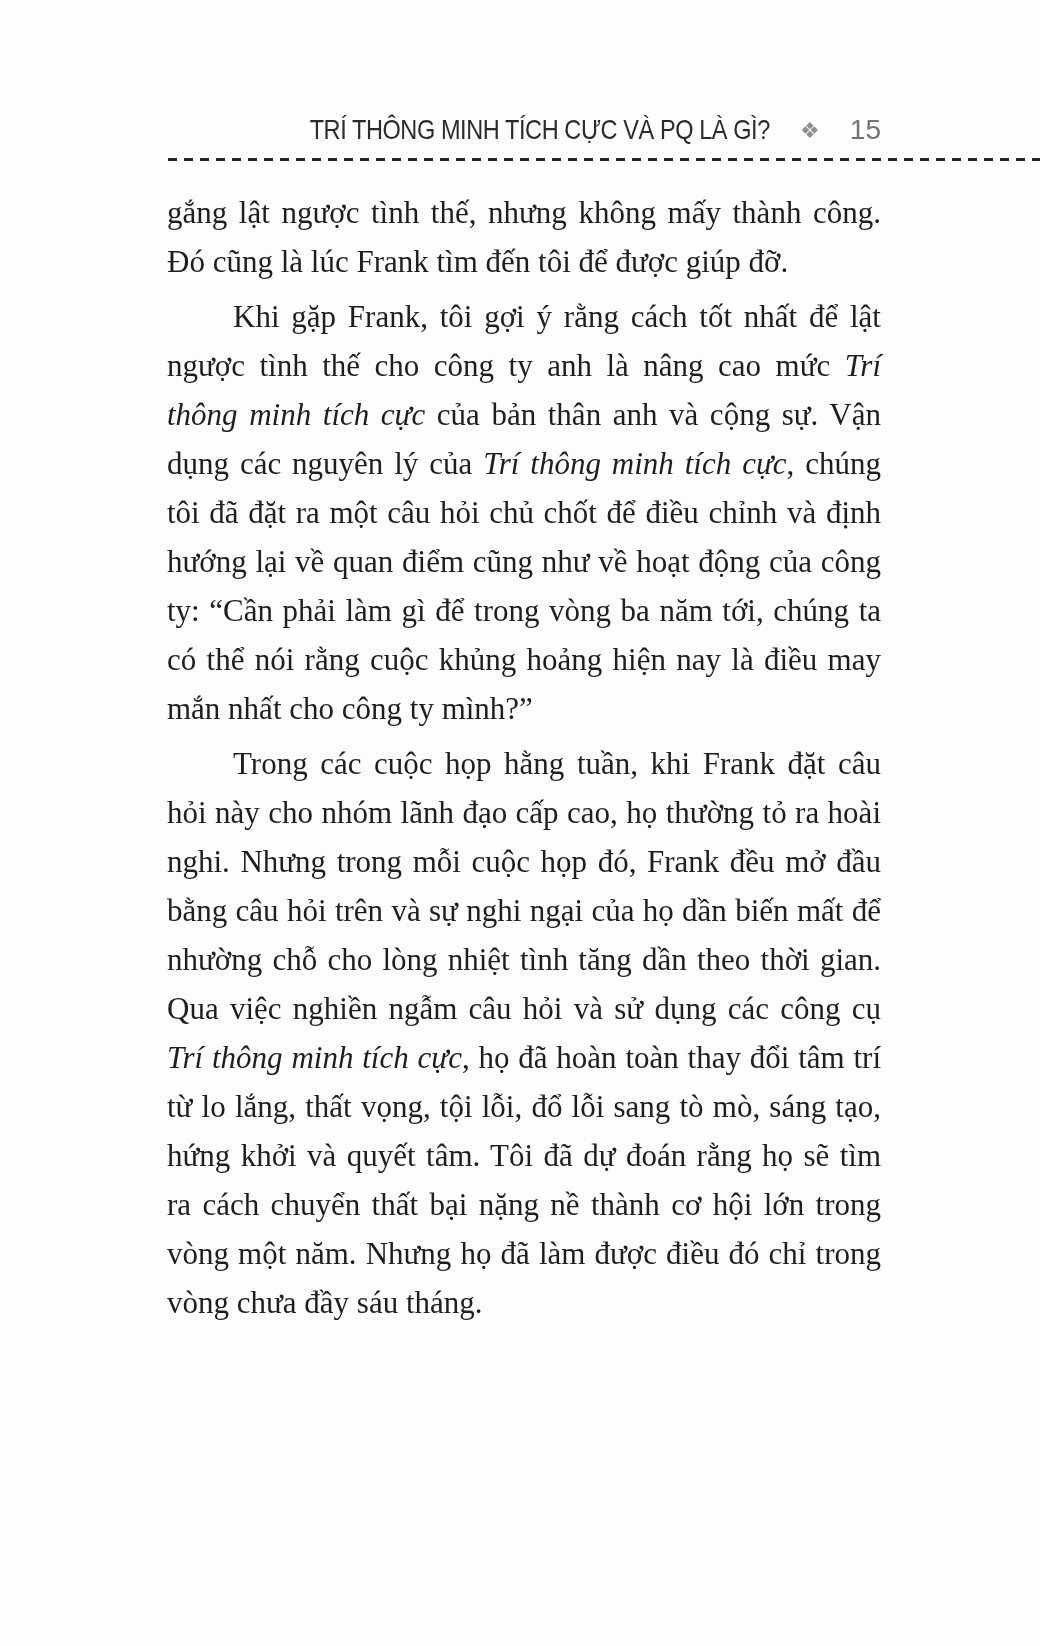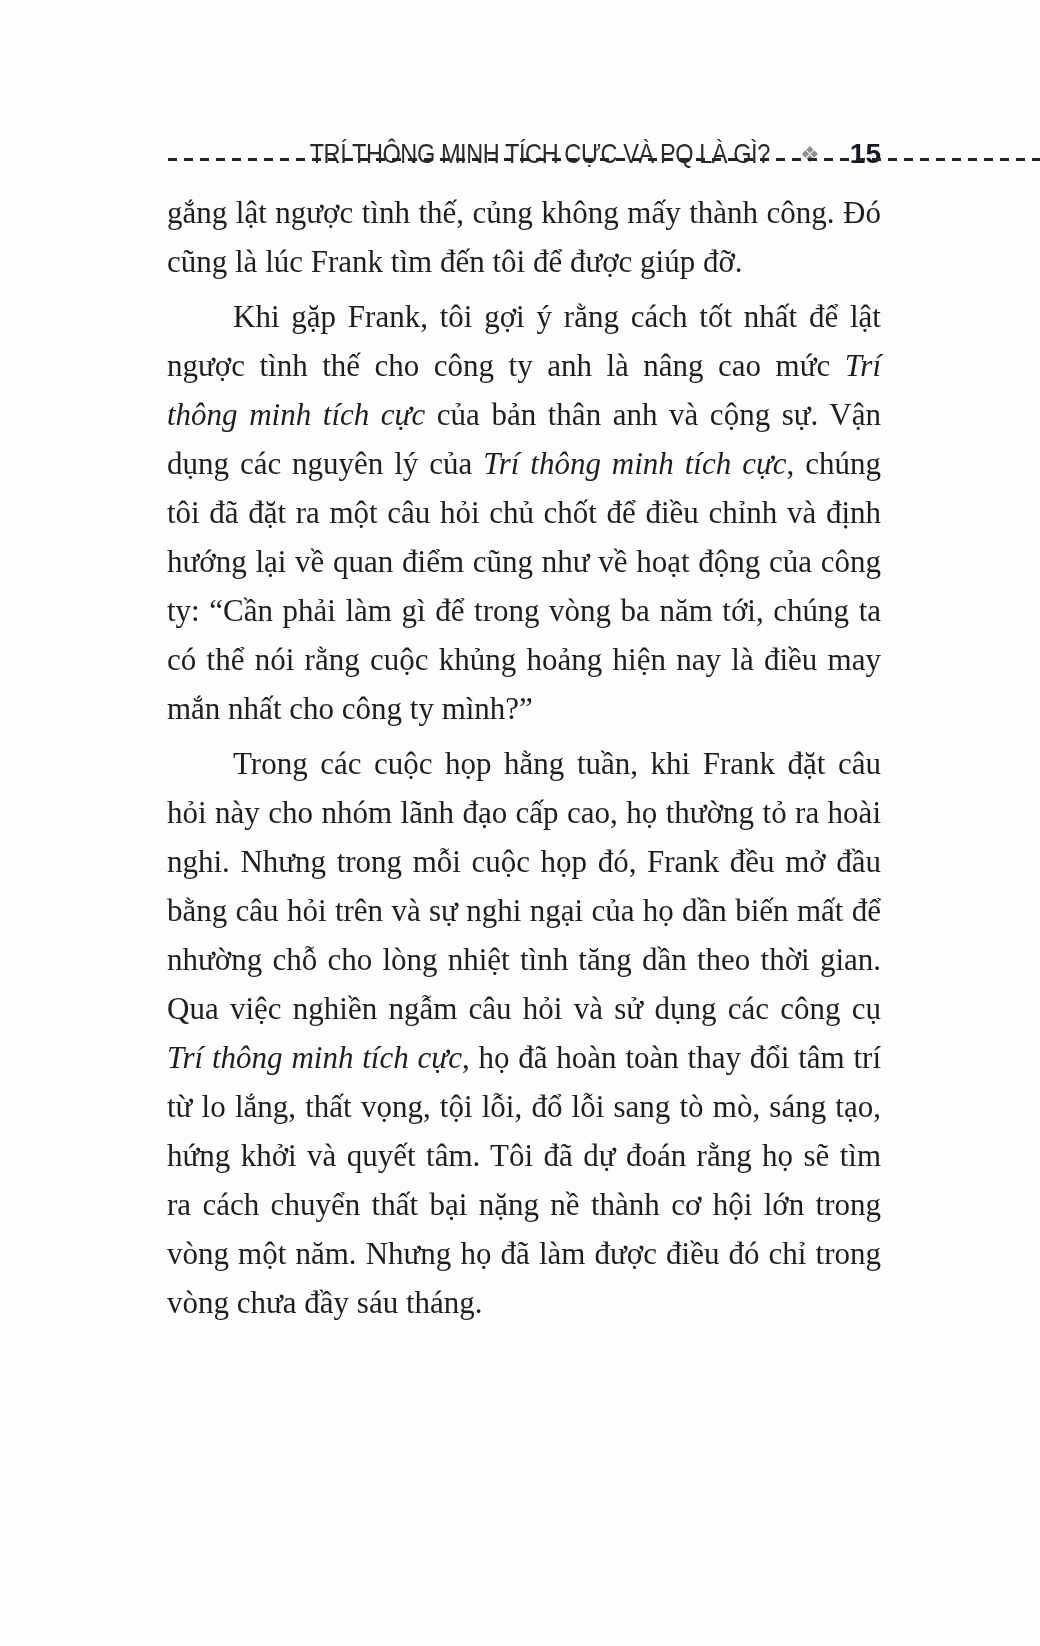--- a/index.html
+++ b/index.html
@@ -29,7 +29,6 @@
     justify-content: flex-end;
     align-items: baseline;
     white-space: nowrap;
-    margin-top: 24px;
   }
   .running-title {
     font-family: "Liberation Sans", sans-serif;

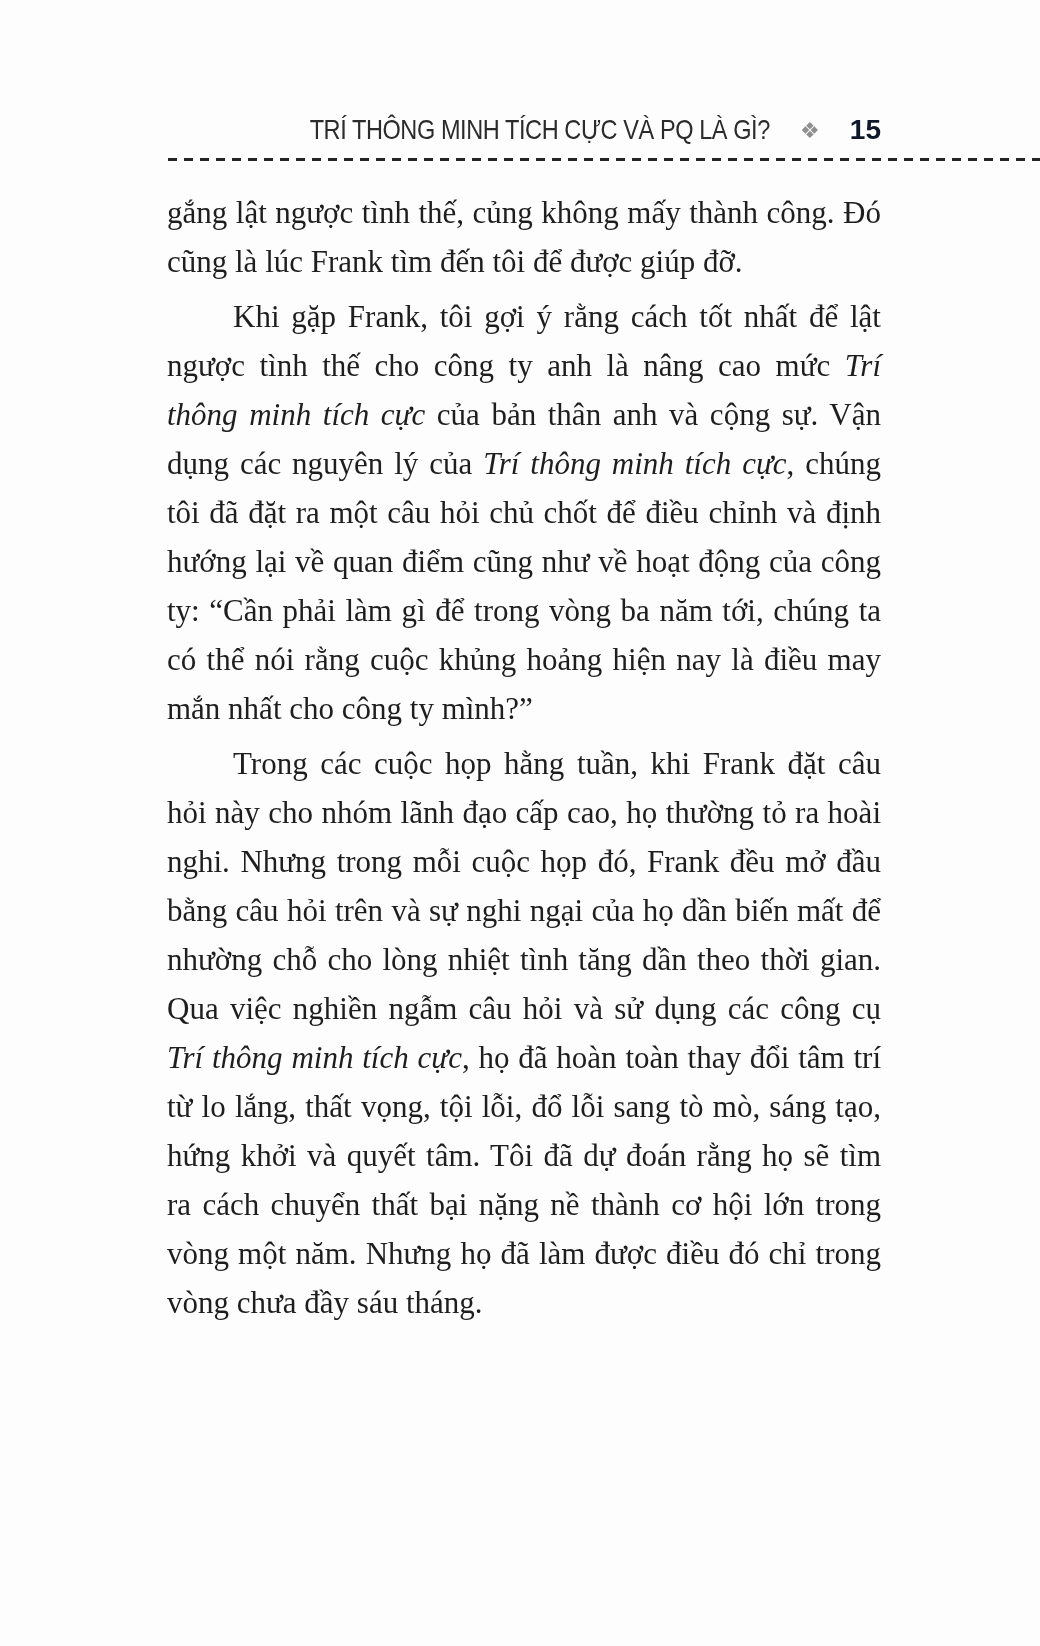--- a/index.html
+++ b/index.html
@@ -49,9 +49,9 @@
   }
   .folio {
     font-family: "Liberation Sans", sans-serif;
-    font-weight: bold;
+    font-weight: normal;
     font-size: 28px;
-    color: #0f172a;
+    color: #737373;
     margin-left: 30px;
   }
   

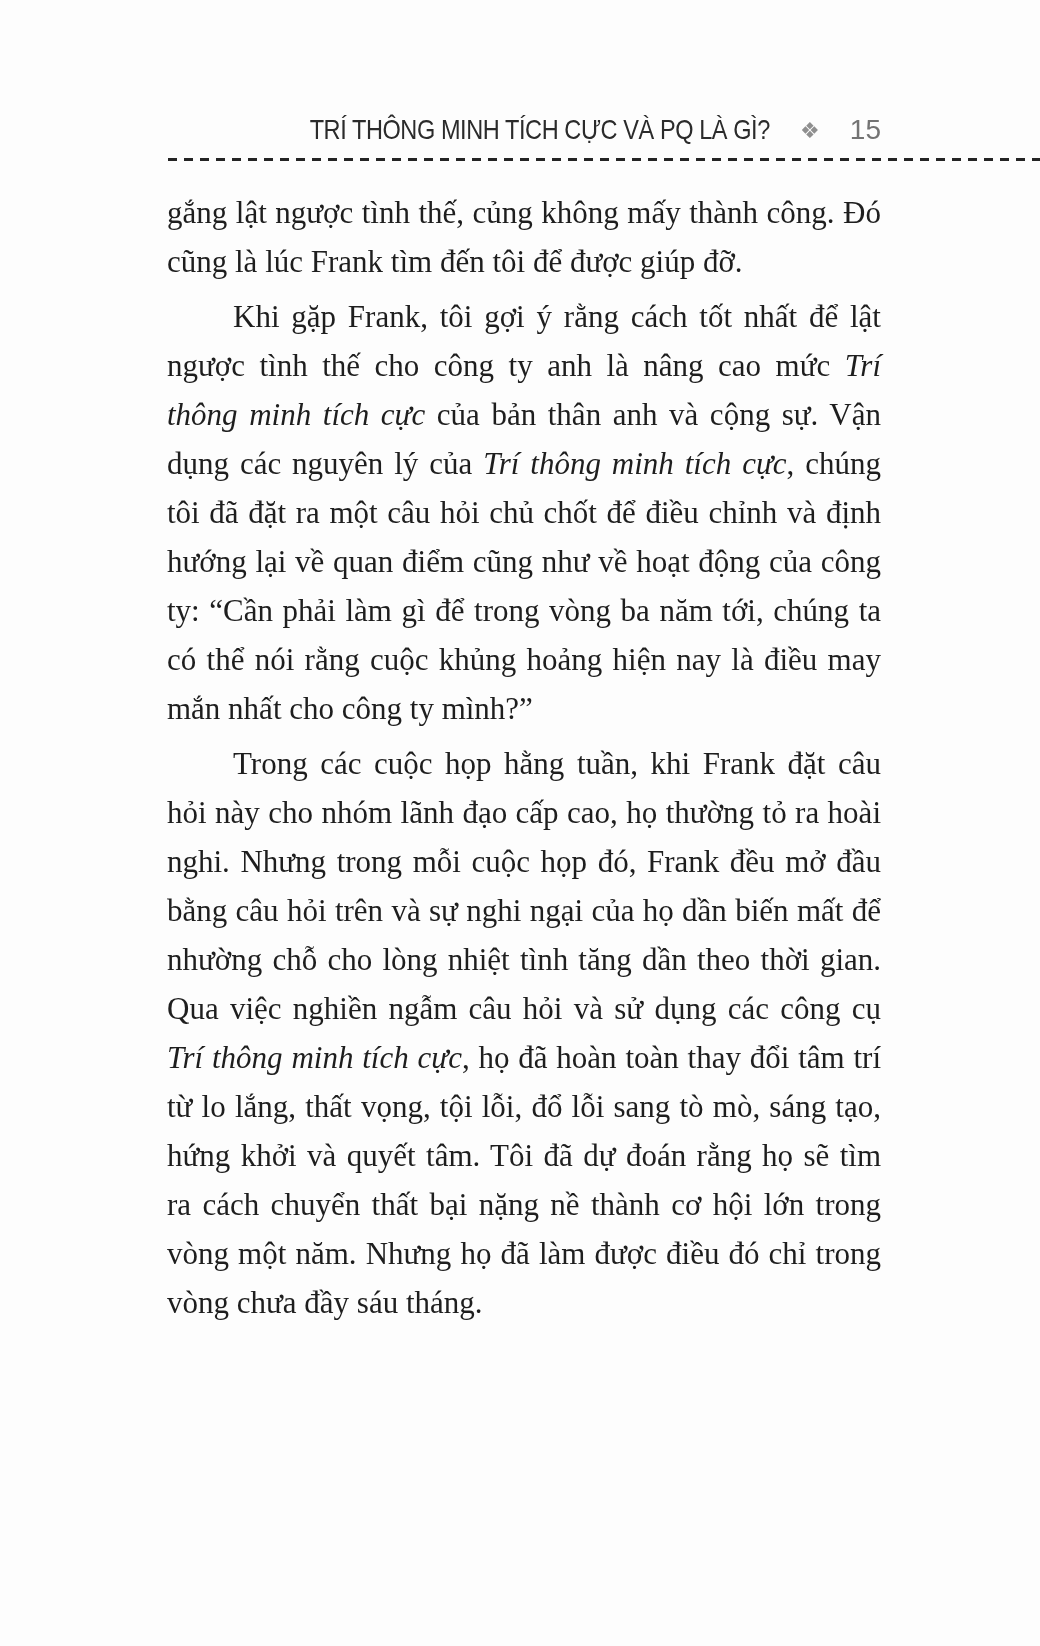--- a/index.html
+++ b/index.html
@@ -102,7 +102,7 @@
   <div class="dash-rule"></div>
 
   <div class="body-text">
-      <p class="no-indent"><span>gắng lật ngược tình thế, củng không mấy thành công. Đó cũng là lúc Frank tìm đến tôi để được giúp đỡ.</span></p>
+      <p class="no-indent"><span>gắng lật ngược tình thế, nhưng không mấy thành công. Đó cũng là lúc Frank tìm đến tôi để được giúp đỡ.</span></p>
       <p><span>Khi gặp Frank, tôi gợi ý rằng cách tốt nhất để lật ngược tình thế cho công ty anh là nâng cao mức </span><em>Trí thông minh tích cực</em><span> của bản thân anh và cộng sự. Vận dụng các nguyên lý của </span><em>Trí thông minh tích cực</em><span>, chúng tôi đã đặt ra một câu hỏi chủ chốt để điều chỉnh và định hướng lại về quan điểm cũng như về hoạt động của công ty: “Cần phải làm gì để trong vòng ba năm tới, chúng ta có thể nói rằng cuộc khủng hoảng hiện nay là điều may mắn nhất cho công ty mình?”</span></p>
       <p><span>Trong các cuộc họp hằng tuần, khi Frank đặt câu hỏi này cho nhóm lãnh đạo cấp cao, họ thường tỏ ra hoài nghi. Nhưng trong mỗi cuộc họp đó, Frank đều mở đầu bằng câu hỏi trên và sự nghi ngại của họ dần biến mất để nhường chỗ cho lòng nhiệt tình tăng dần theo thời gian. Qua việc nghiền ngẫm câu hỏi và sử dụng các công cụ </span><em>Trí thông minh tích cực</em><span>, họ đã hoàn toàn thay đổi tâm trí từ lo lắng, thất vọng, tội lỗi, đổ lỗi sang tò mò, sáng tạo, hứng khởi và quyết tâm. Tôi đã dự đoán rằng họ sẽ tìm ra cách chuyển thất bại nặng nề thành cơ hội lớn trong vòng một năm. Nhưng họ đã làm được điều đó chỉ trong vòng chưa đầy sáu tháng.</span></p>
     </div>

